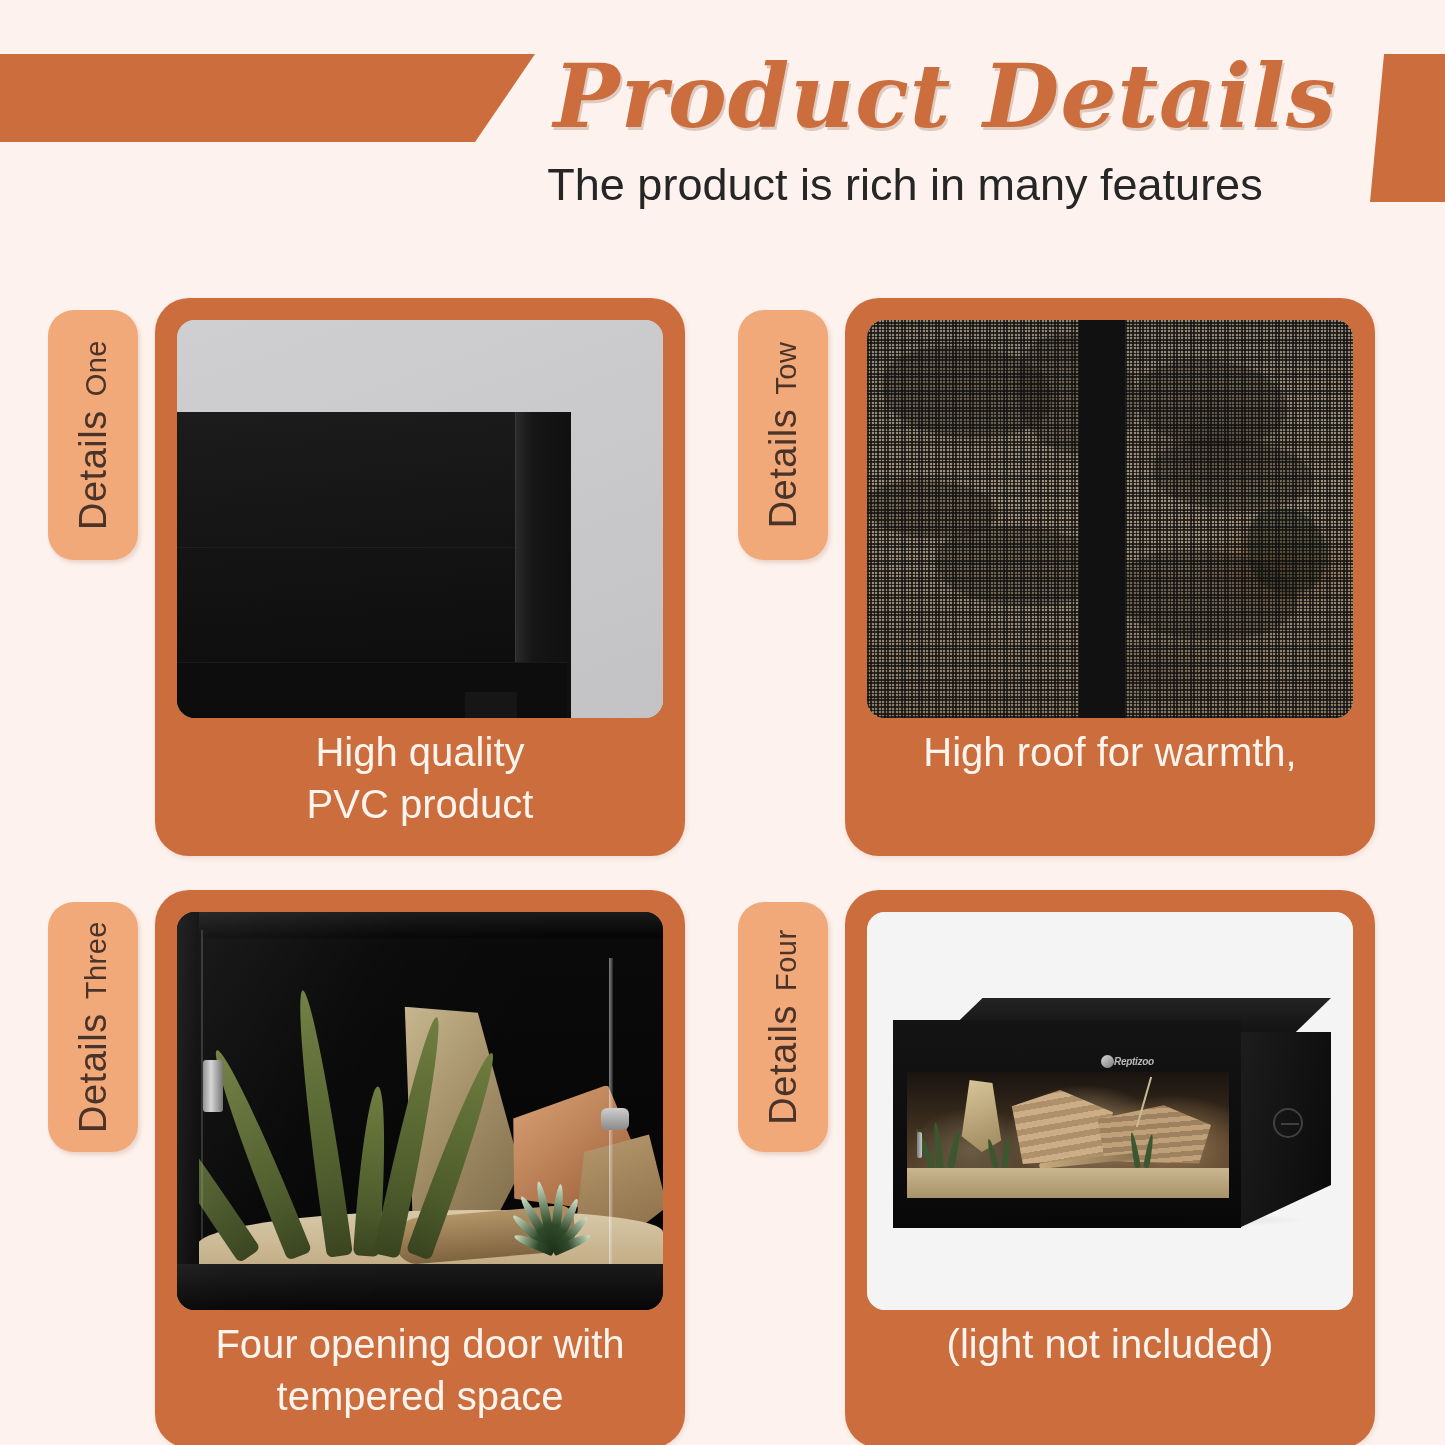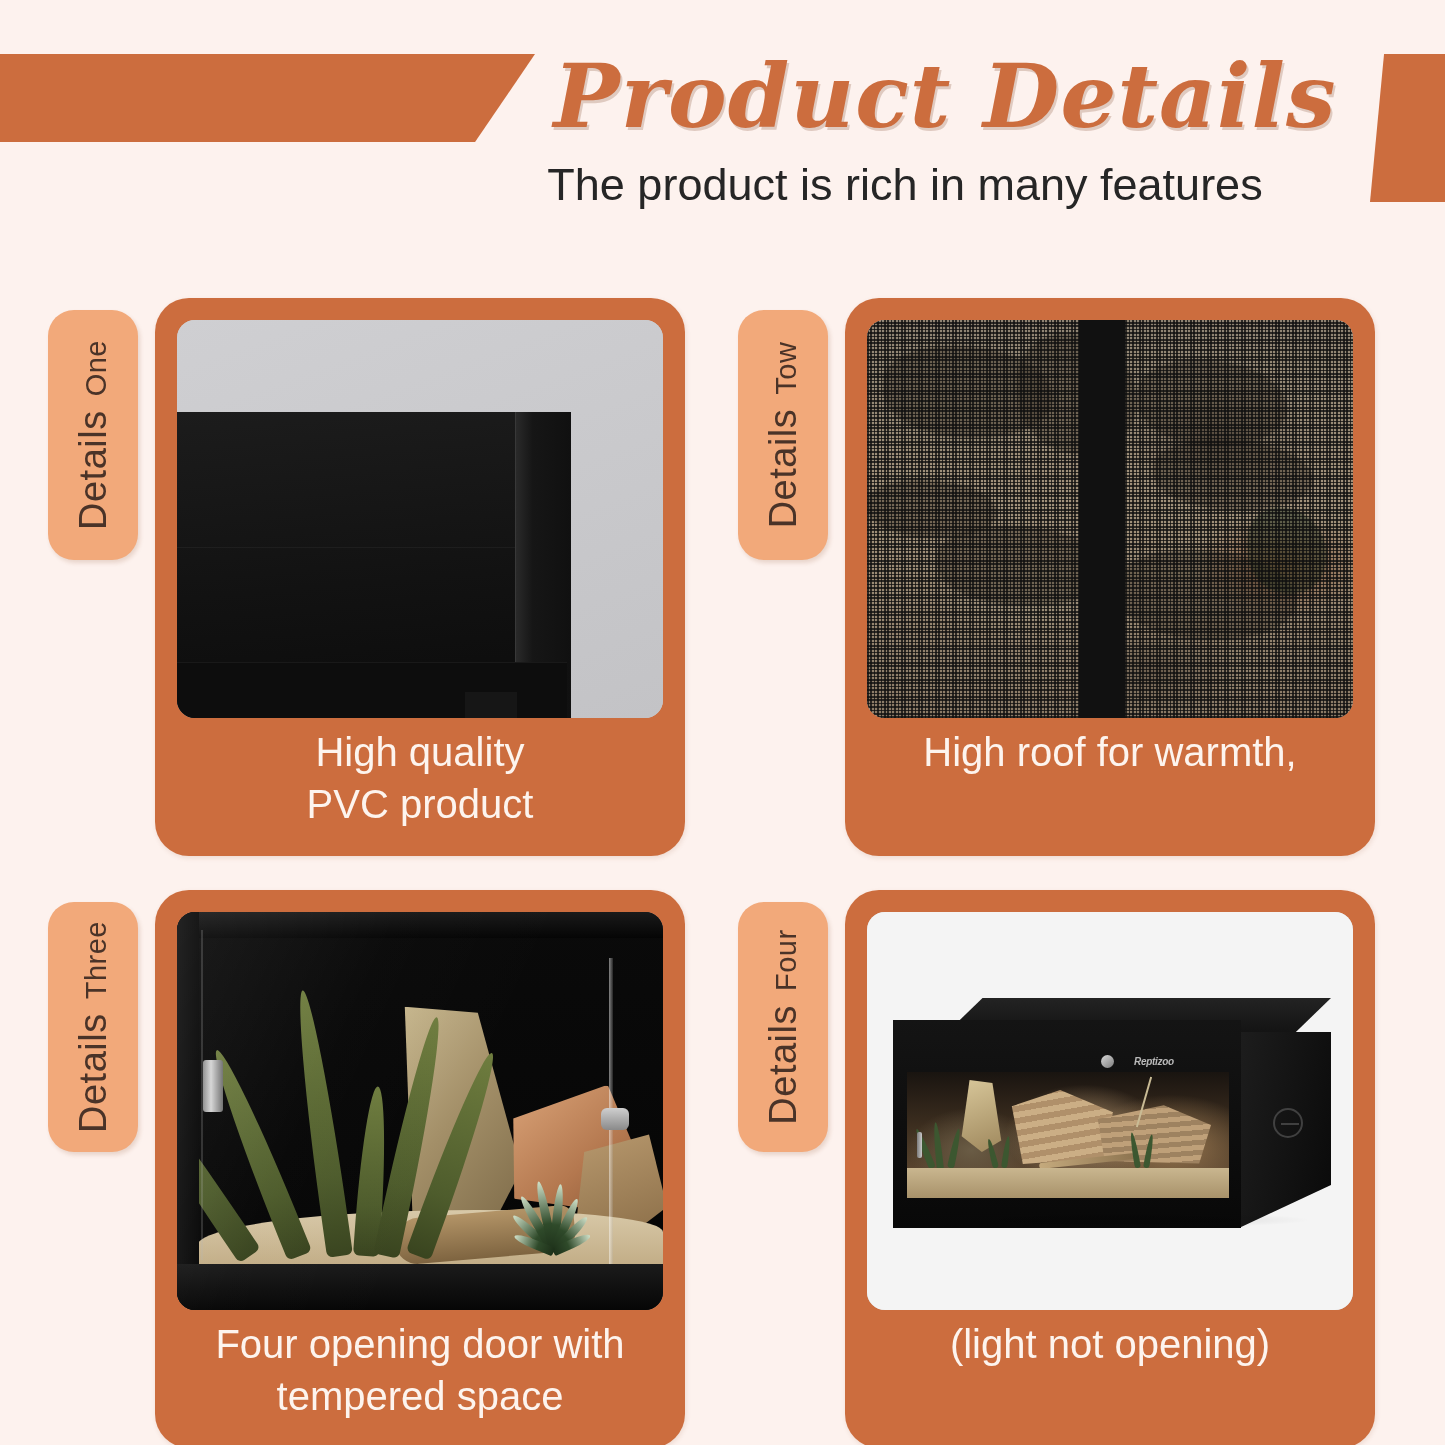--- a/index.html
+++ b/index.html
@@ -456,7 +456,7 @@
   .g4-logo {
     position: absolute; left: 208px; top: 34px;
     width: 72px; height: 15px;
-    display: flex; align-items: center; gap: 20px;
+    display: flex; align-items: center; gap: 0;
   }
   .g4-logo-mark {
     width: 13px; height: 13px;

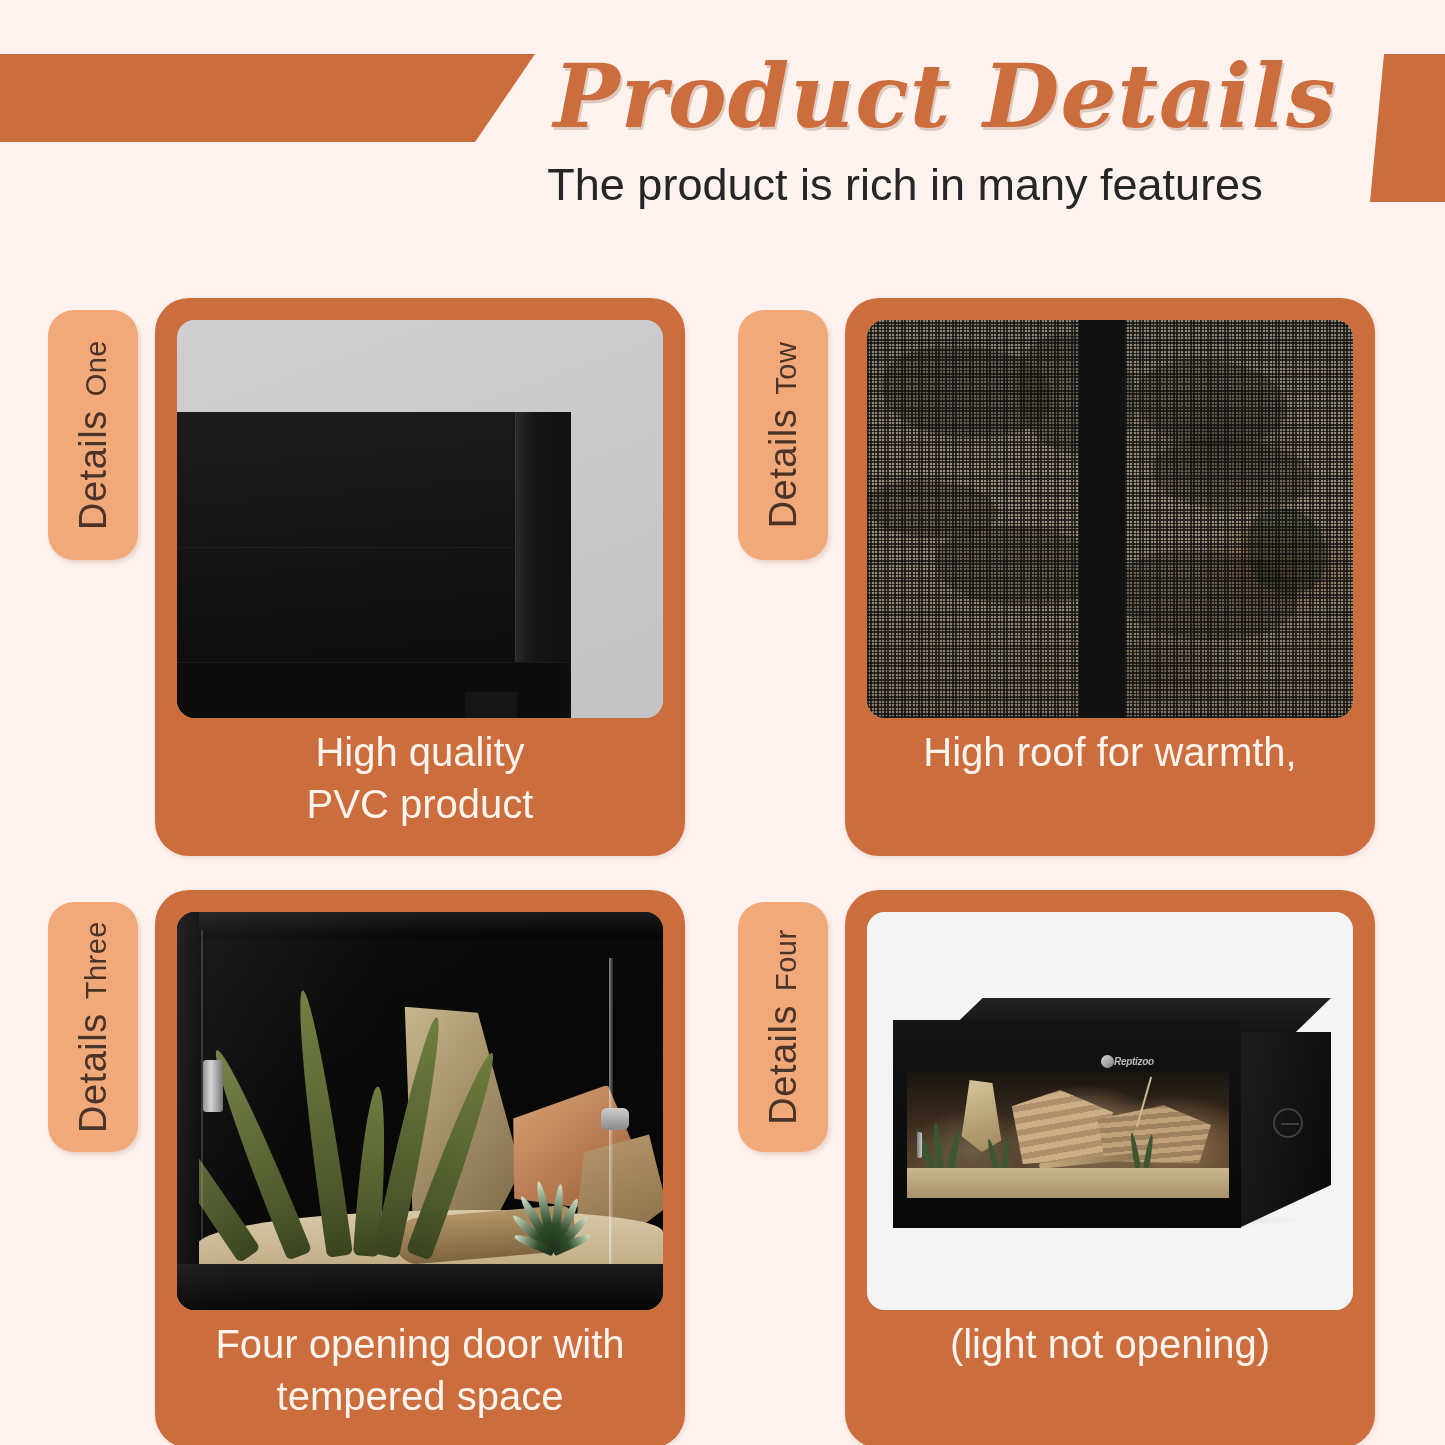--- a/index.html
+++ b/index.html
@@ -643,7 +643,7 @@
           <div class="g4-shadow"></div>
         </div>
         <div class="card-caption">
-          <span class="ln">(light not opening)</span>
+          <span class="ln">(light not included)</span>
         </div>
       </div>
     </div>

